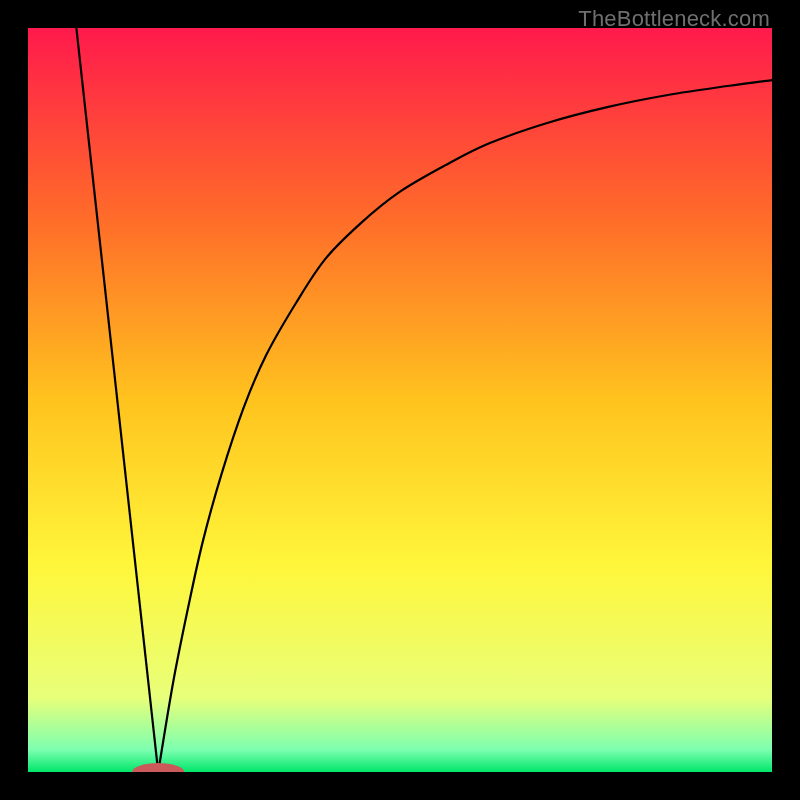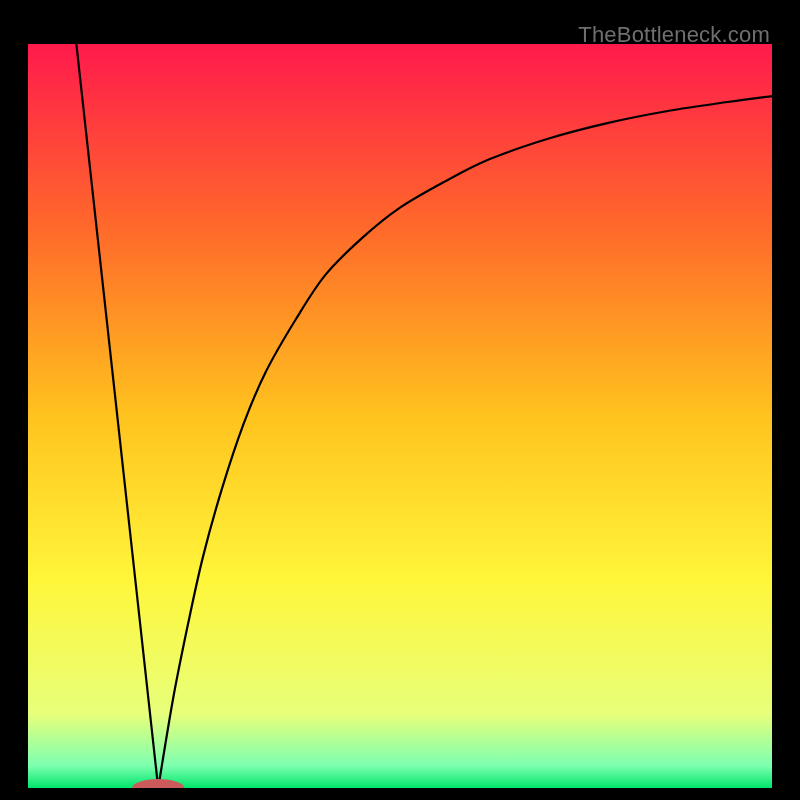--- a/index.html
+++ b/index.html
@@ -15,7 +15,6 @@
     position: absolute;
     inset: 0;
     background: #000;
-    margin-top: 16px;
   }
   .plot-area {
     position: absolute;

